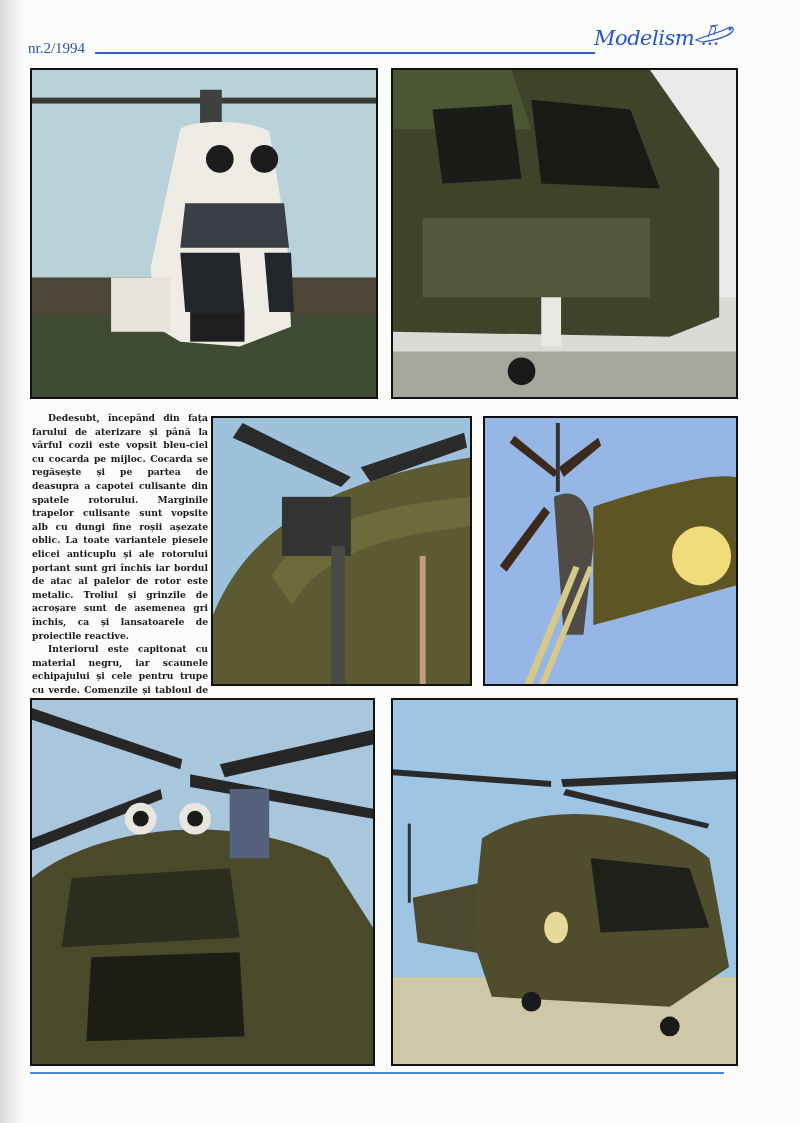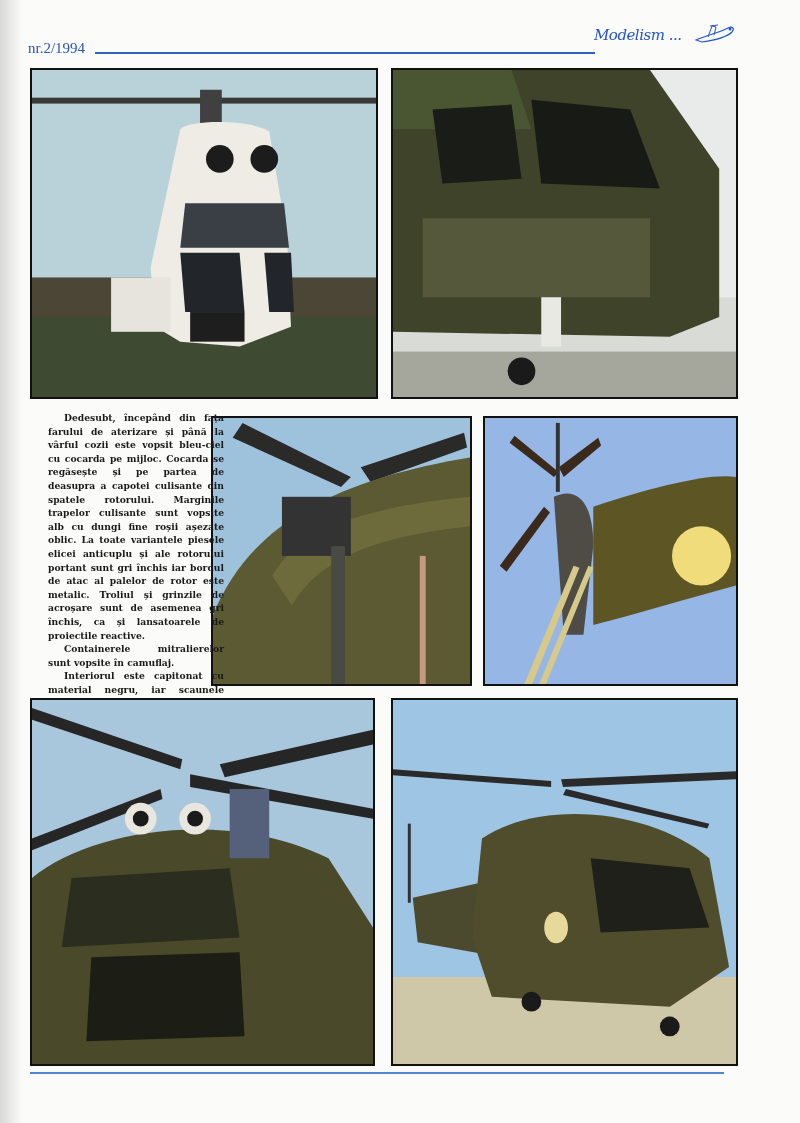--- a/index.html
+++ b/index.html
@@ -23,7 +23,7 @@
   .brand {
     position: absolute; left: 594px; top: 26px;
     font-family: "DejaVu Serif", serif; font-style: italic;
-    font-size: 15px; color: #2456c4; letter-spacing: -0.5px;
+    font-size: 21px; color: #2456c4; letter-spacing: -0.5px;
   }
   .brand-plane {
     position: absolute; left: 694px; top: 22px; width: 42px; height: 24px;

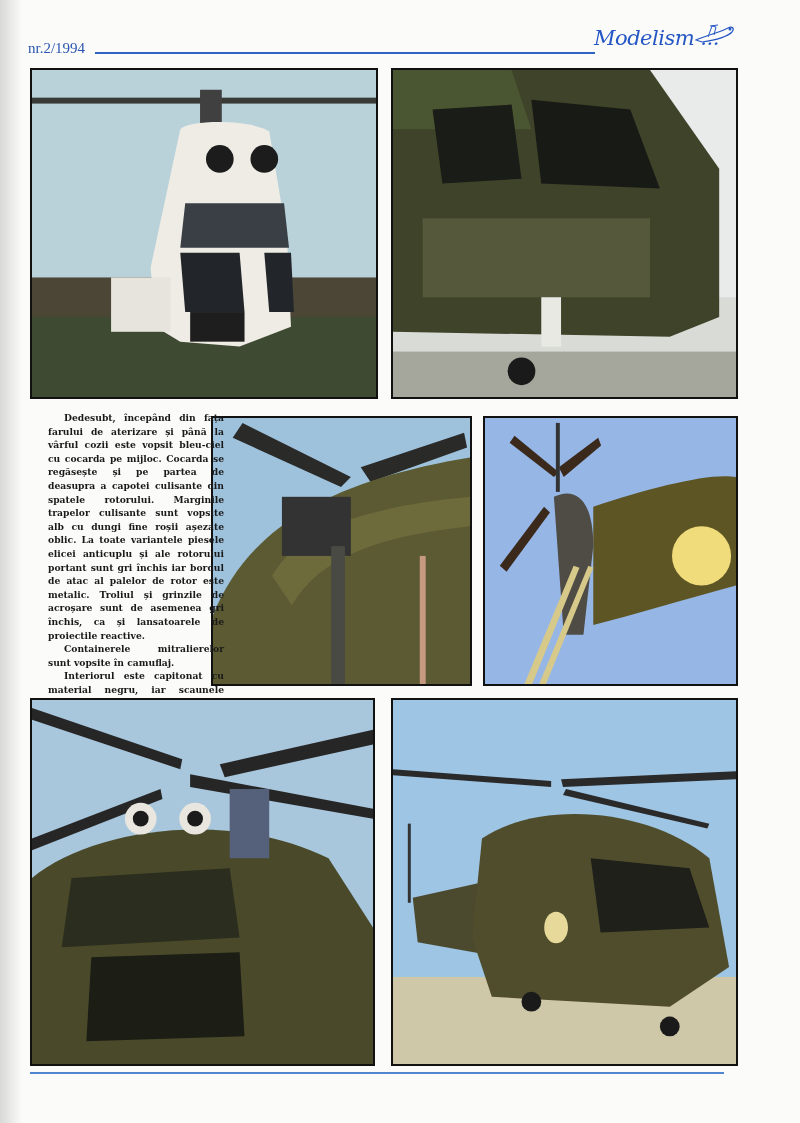--- a/index.html
+++ b/index.html
@@ -37,7 +37,6 @@
     font-family: "DejaVu Serif", serif; font-weight: bold;
     font-size: 9.2px; line-height: 13.6px; color: #1a1a1a;
     text-align: justify;
-    margin-left: 16px;
   }
   .article-text p { margin: 0; text-indent: 16px; }
   .footer-rule {

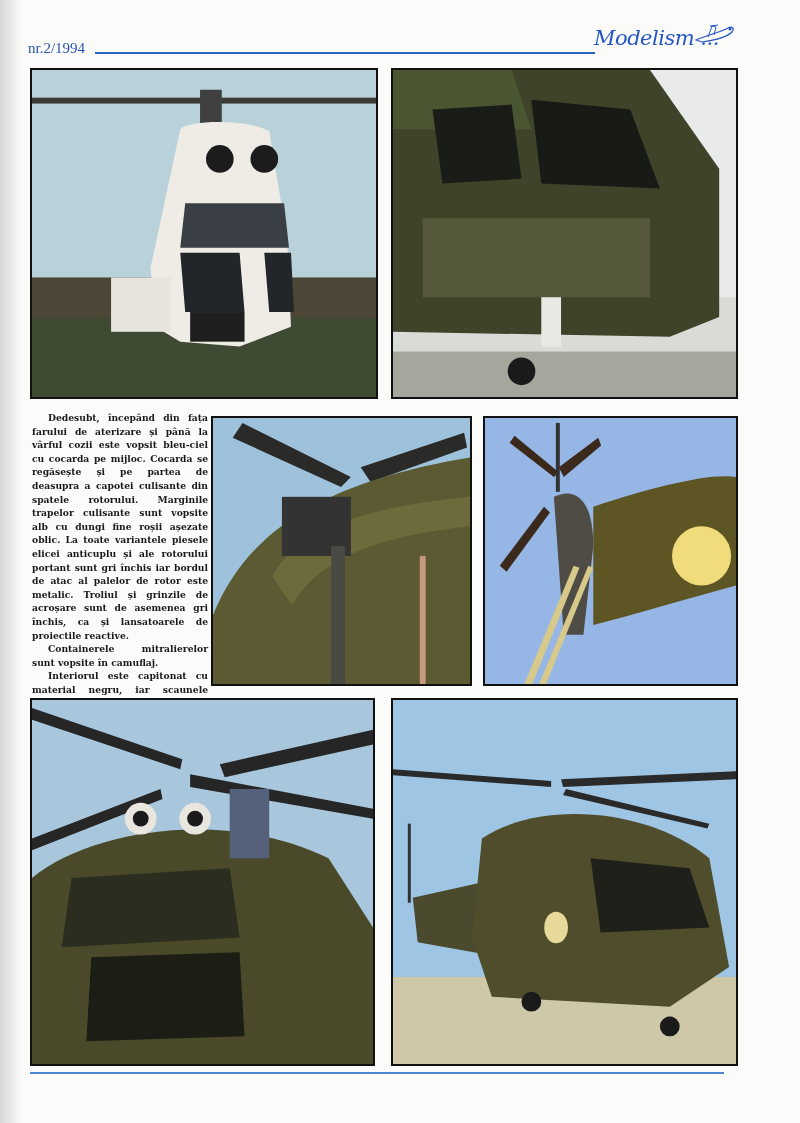--- a/index.html
+++ b/index.html
@@ -126,7 +126,6 @@
 
 <div class="article-text">
   <p>Dedesubt, începând din fața farului de aterizare și până la vârful cozii este vopsit bleu-ciel cu cocarda pe mijloc. Cocarda se regăsește și pe partea de deasupra a capotei culisante din spatele rotorului. Marginile trapelor culisante sunt vopsite alb cu dungi fine roșii așezate oblic. La toate variantele piesele elicei anticuplu și ale rotorului portant sunt gri închis iar bordul de atac al palelor de rotor este metalic. Troliul și grinzile de acroșare sunt de asemenea gri închis, ca și lansatoarele de proiectile reactive.</p>
-  <p>Containerele mitralierelor sunt vopsite în camuflaj.</p>
   <p>Interiorul este capitonat cu material negru, iar scaunele echipajului și cele pentru trupe cu verde. Comenzile și tabloul de bord sunt albastru închis.</p>
 </div>
 

